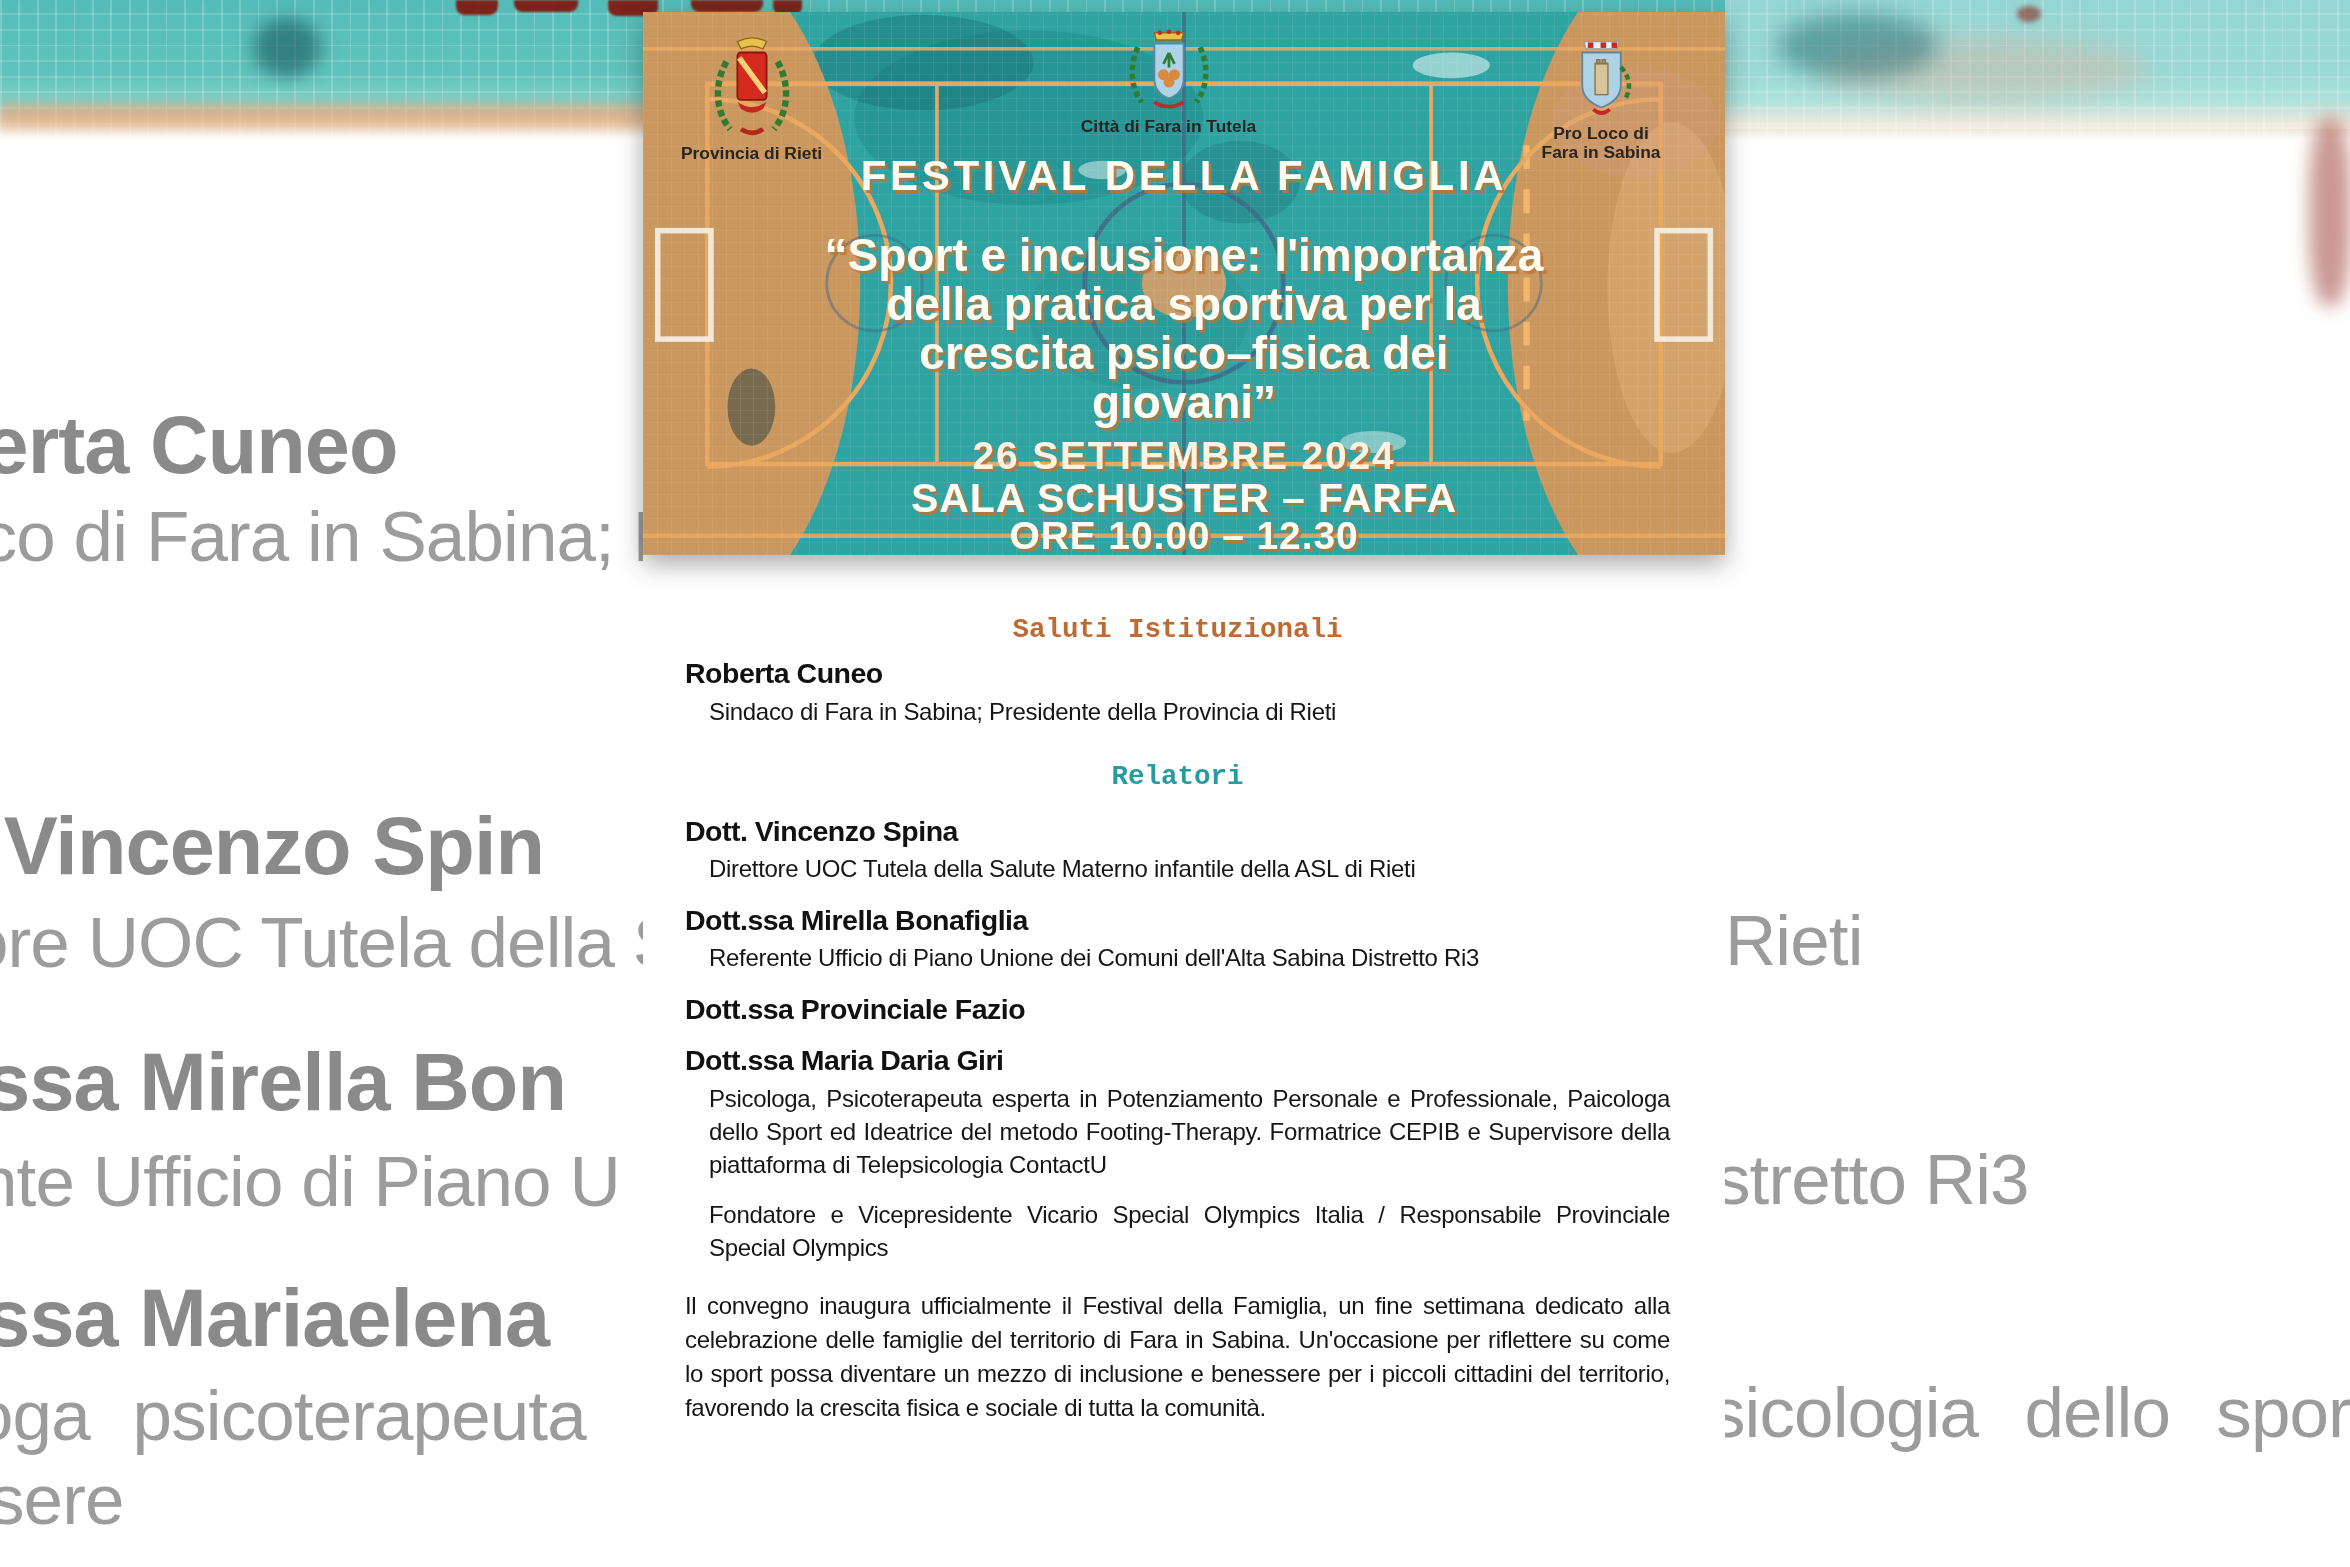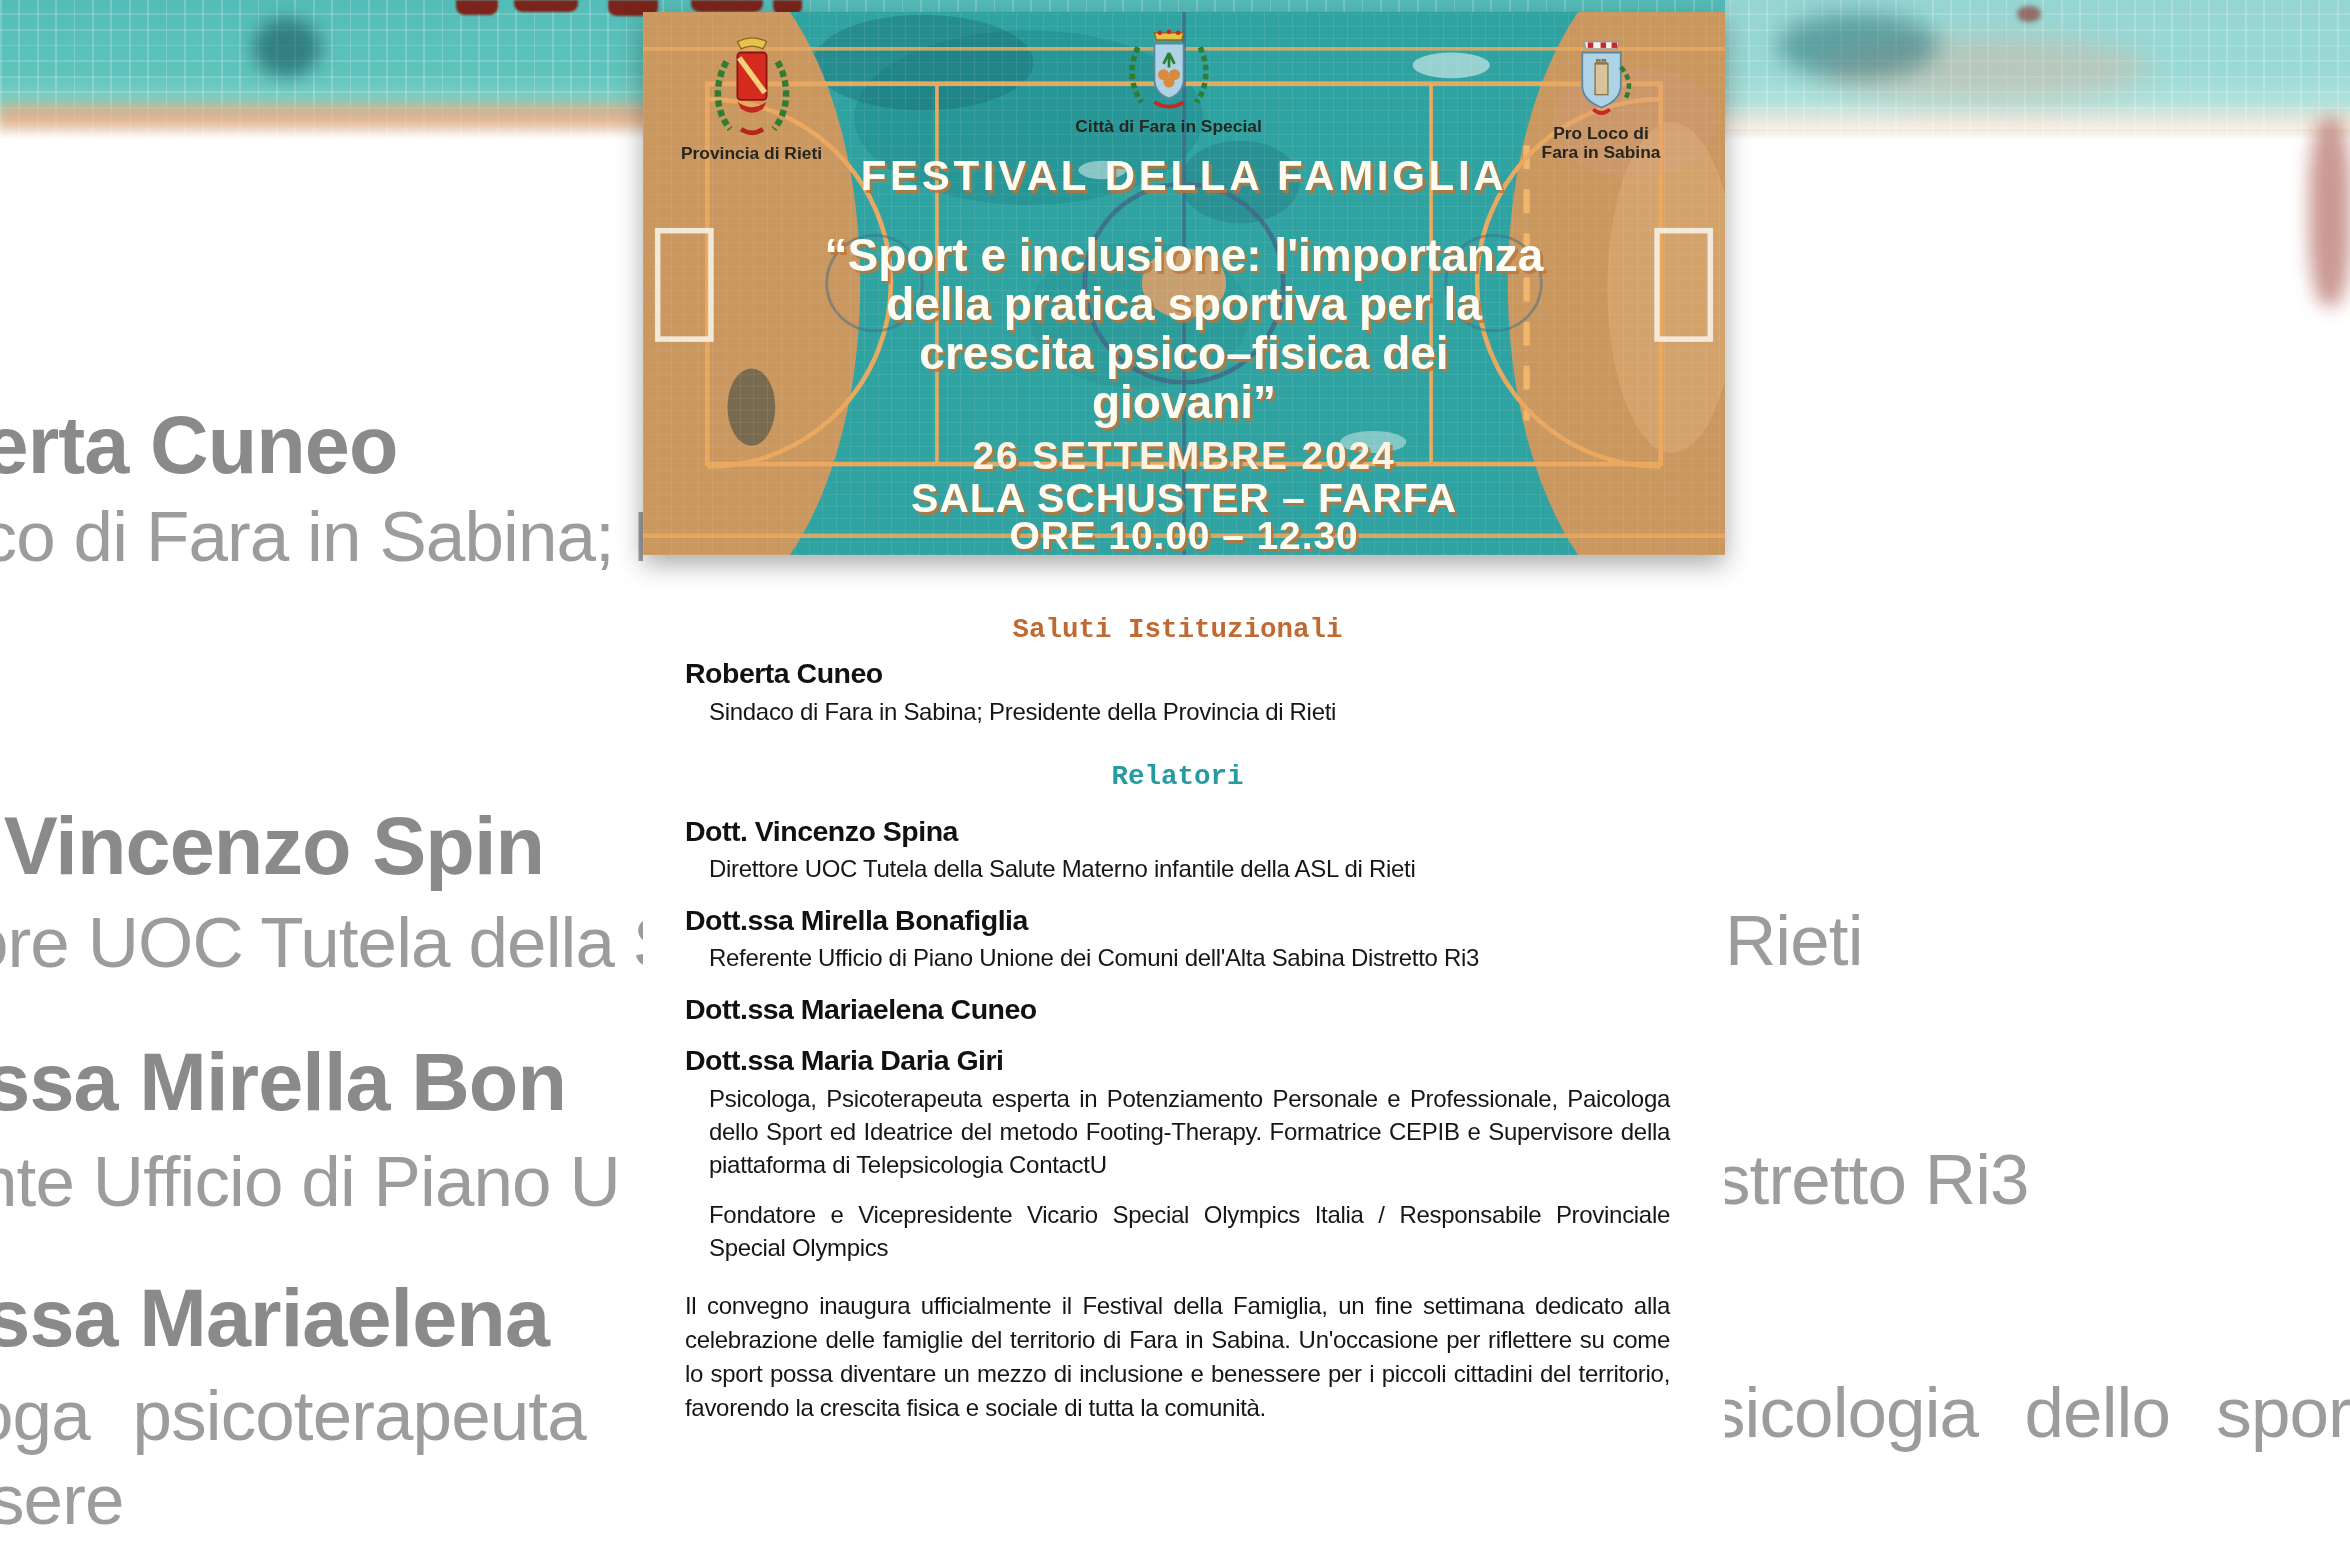--- a/index.html
+++ b/index.html
@@ -161,7 +161,7 @@
           <circle cx="46" cy="60" r="6" fill="#d98a3d"></circle>
         <path d="M30,82 Q46,92 62,82" fill="none" stroke="#c62828" stroke-width="4"></path>
       </svg>
-      <div class="logo-label">Città di Fara in Special</div>
+      <div class="logo-label">Città di Fara in Tutela</div>
     </div>
 
     <div class="logo logo-right">

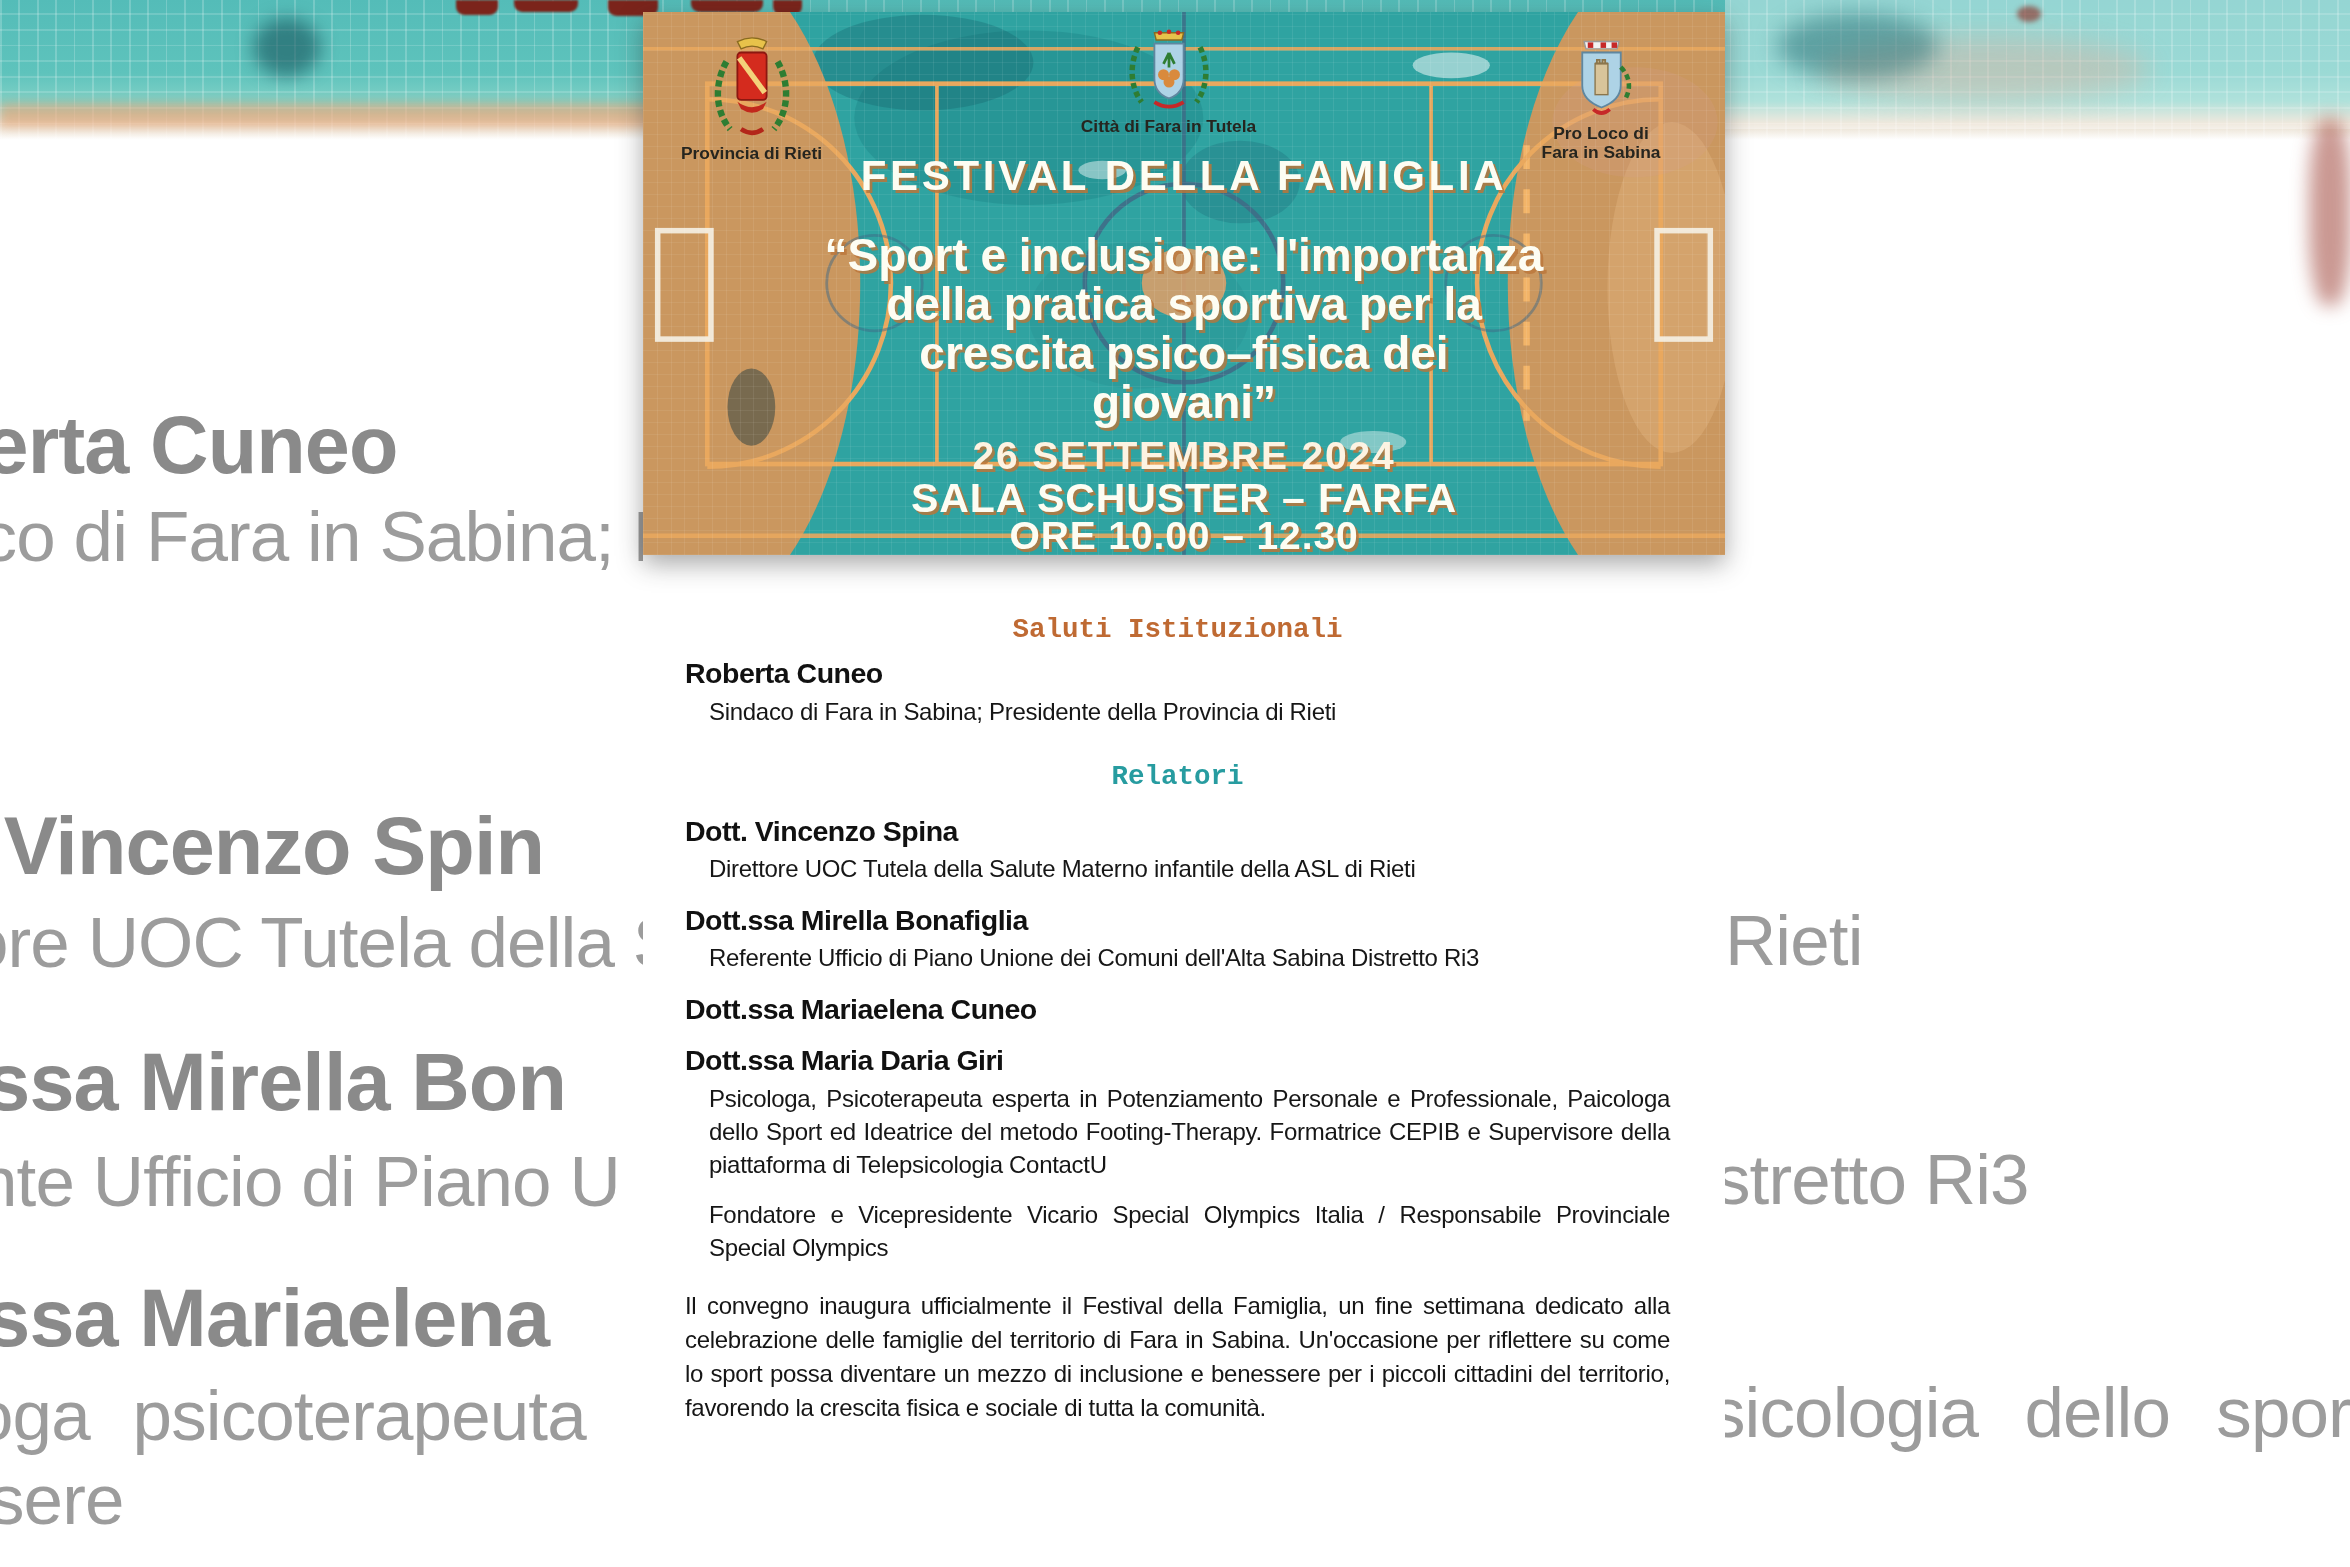--- a/index.html
+++ b/index.html
@@ -216,7 +216,7 @@
     </div>
 
     <div class="speaker">
-      <div class="sp-name">Dott.ssa Mariaelena Cuneo</div>
+      <div class="sp-name">Dott.ssa Provinciale Fazio</div>
     </div>
 
     <div class="speaker">

